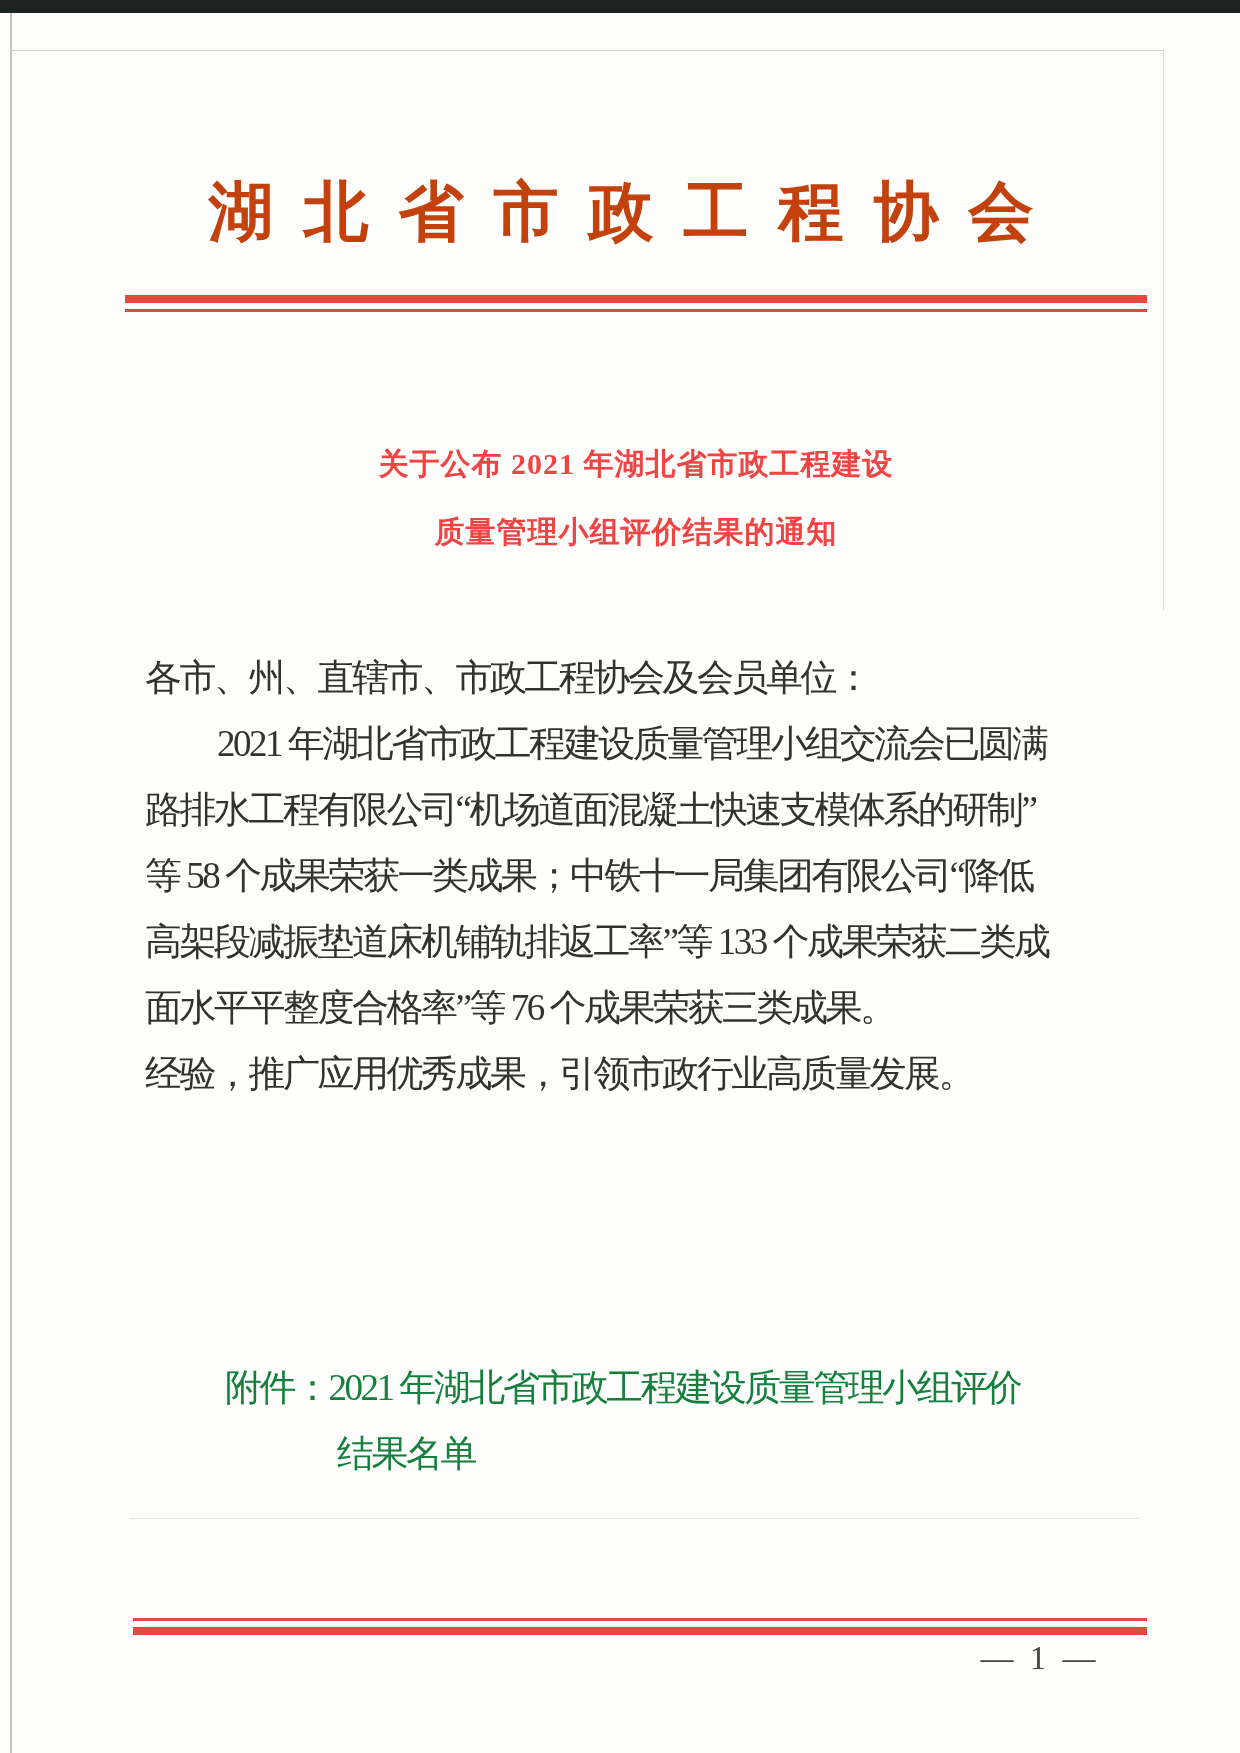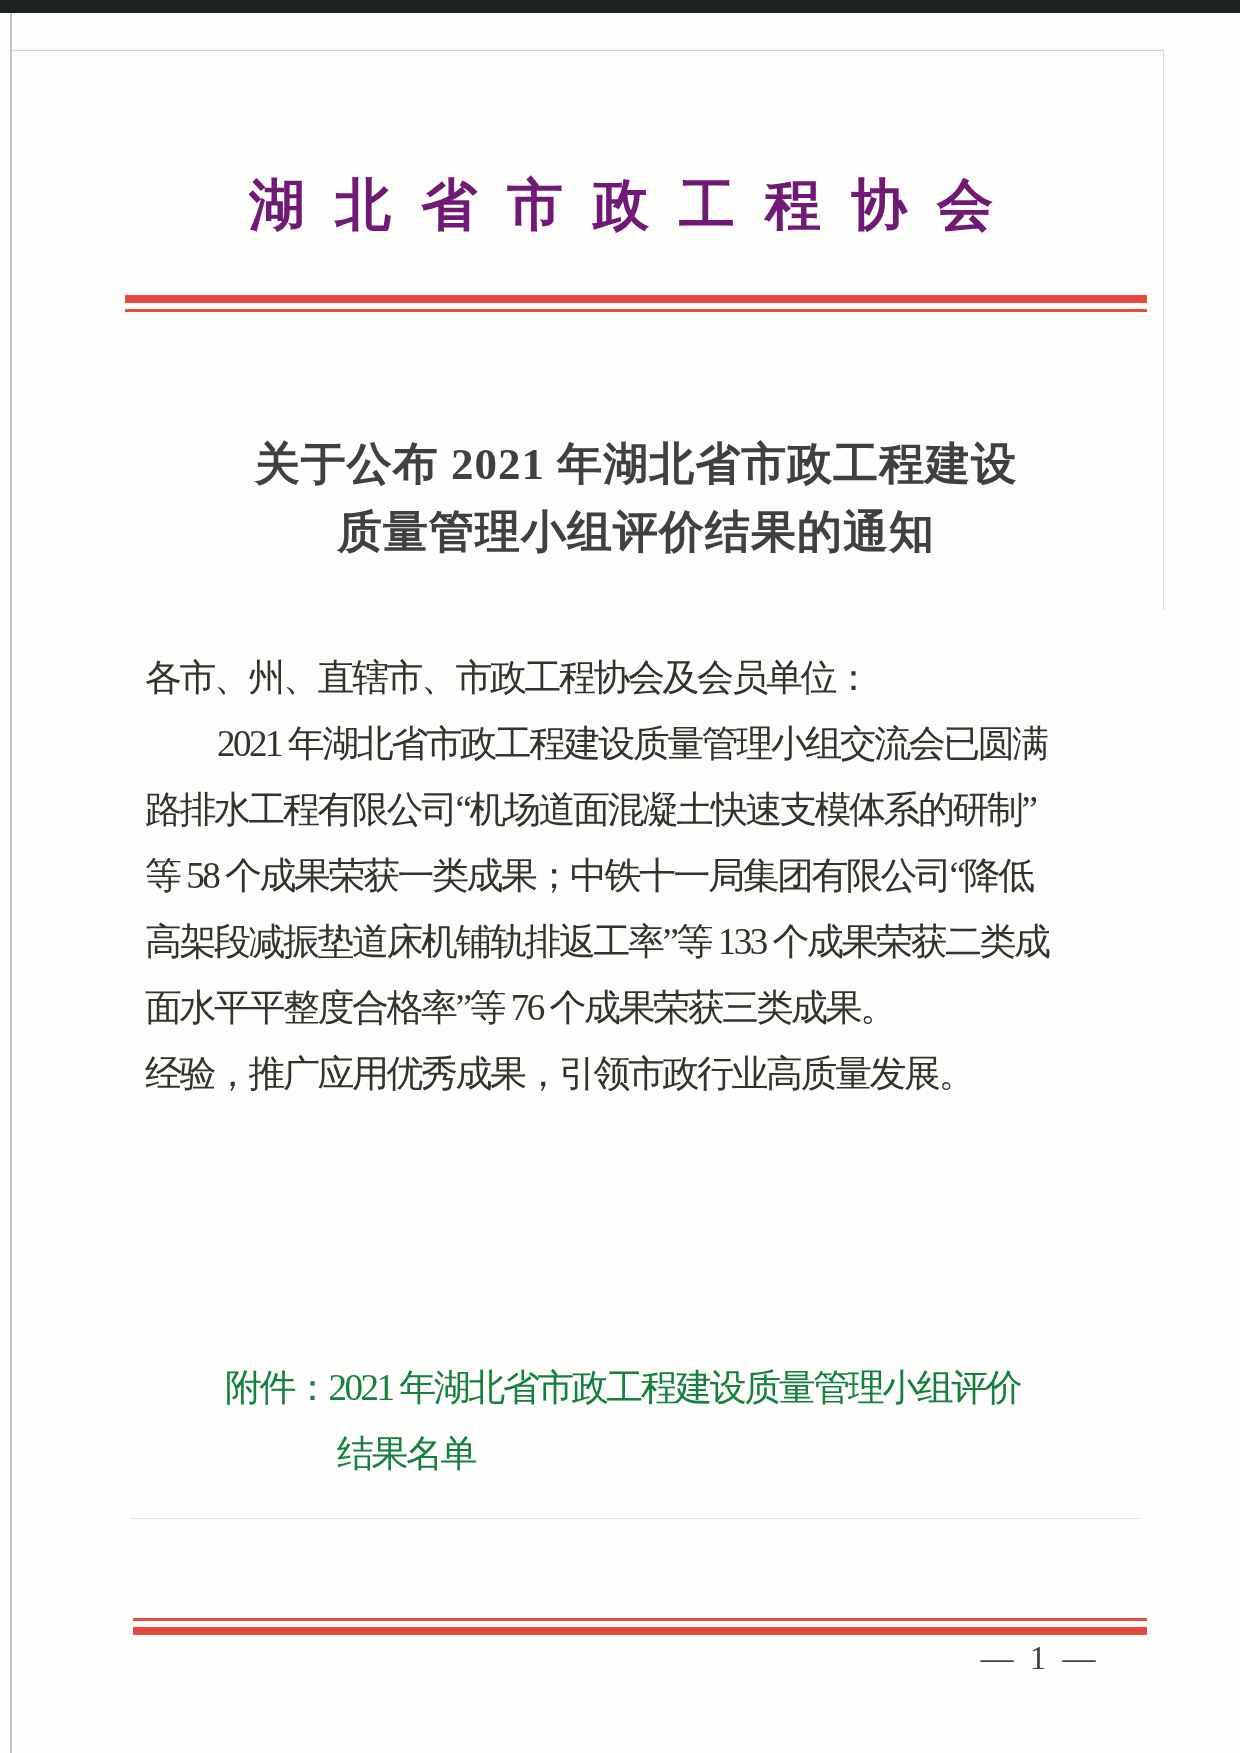--- a/index.html
+++ b/index.html
@@ -54,10 +54,10 @@
     left: 125px; top: 168px;
     width: 1022px;
     text-align: center;
-    font-size: 56px;
+    font-size: 65px;
     font-weight: bold;
     letter-spacing: 30px;
-    color: #701a75;
+    color: #c2410c;
     white-space: nowrap;
   }
   .rule {

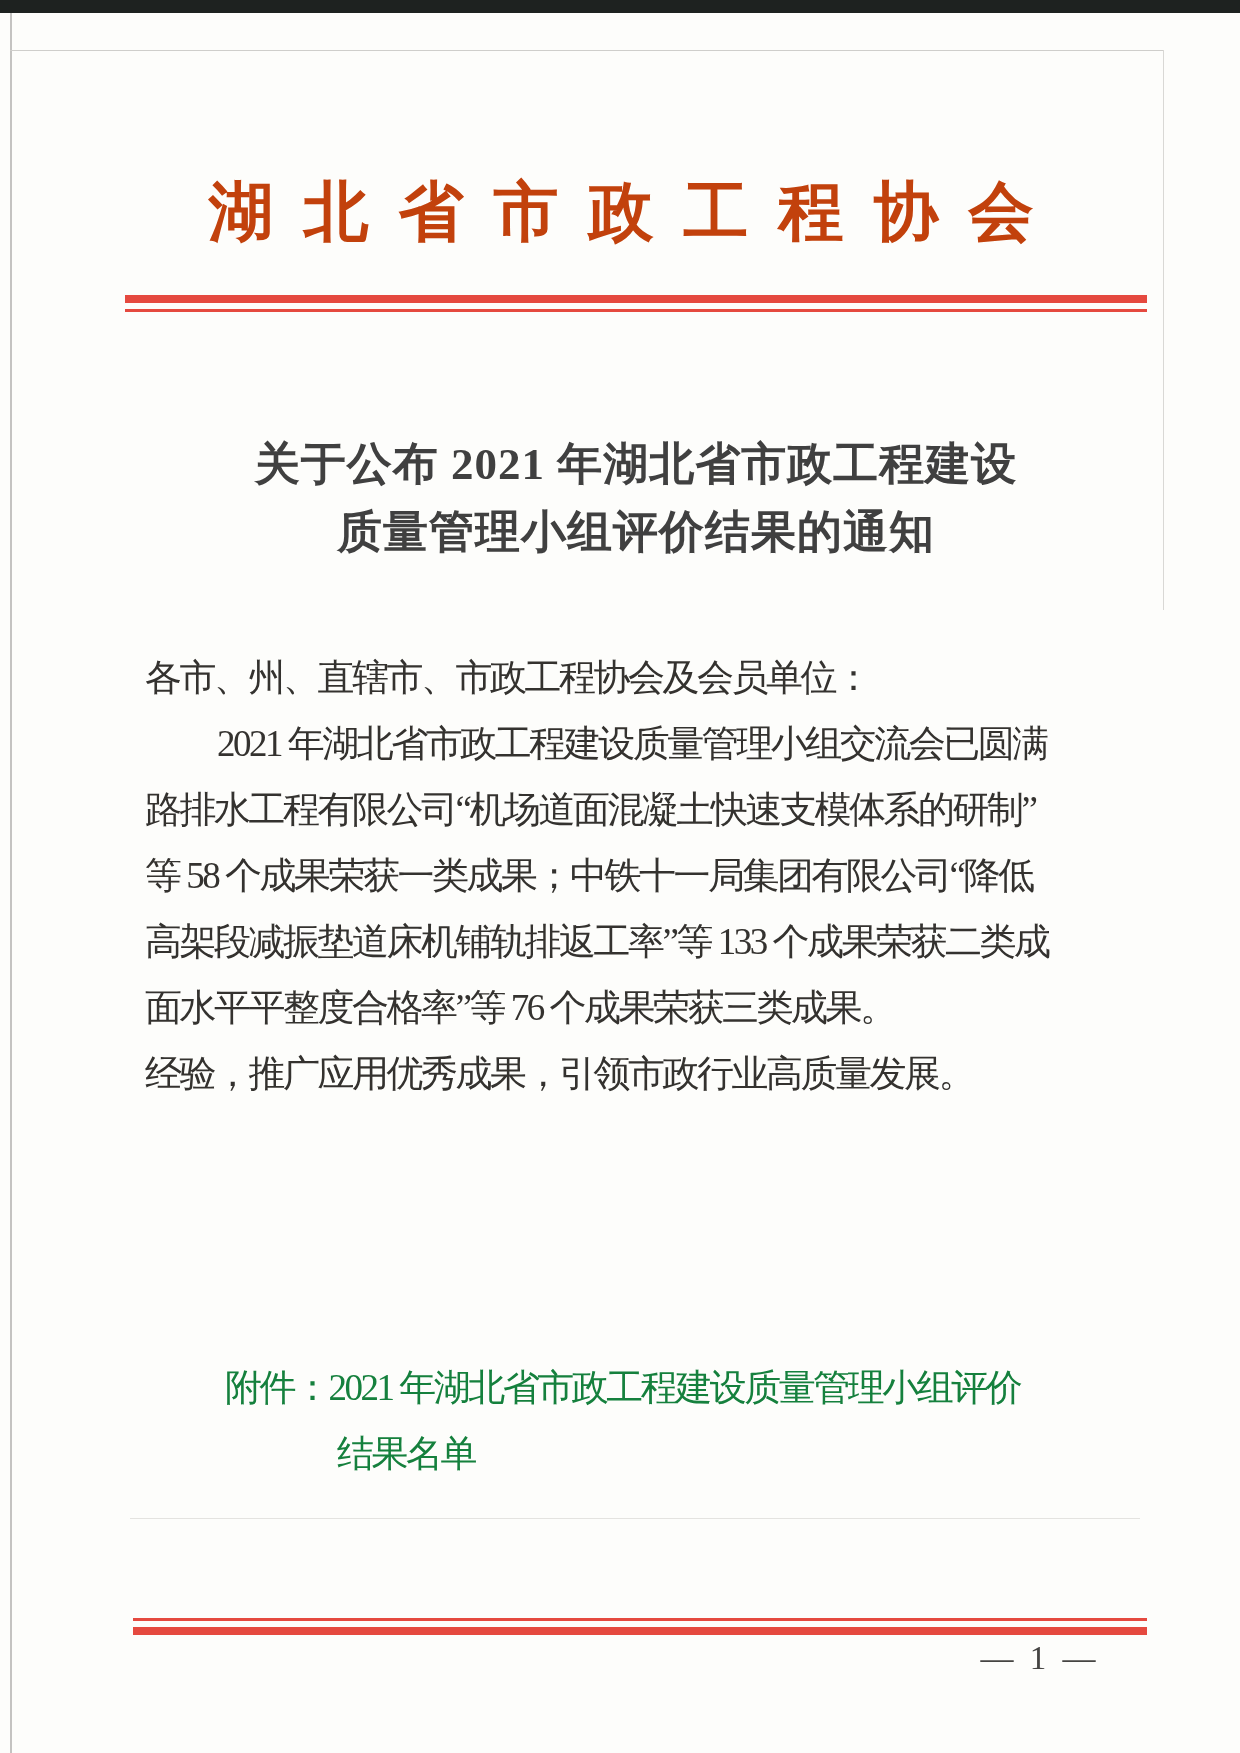--- a/index.html
+++ b/index.html
@@ -76,9 +76,9 @@
     left: 125px; top: 430px;
     width: 1022px;
     text-align: center;
-    color: #404040;
+    color: #ef4444;
     font-weight: bold;
-    font-size: 45px;
+    font-size: 30px;
     line-height: 68px;
     letter-spacing: 1px;
   }

